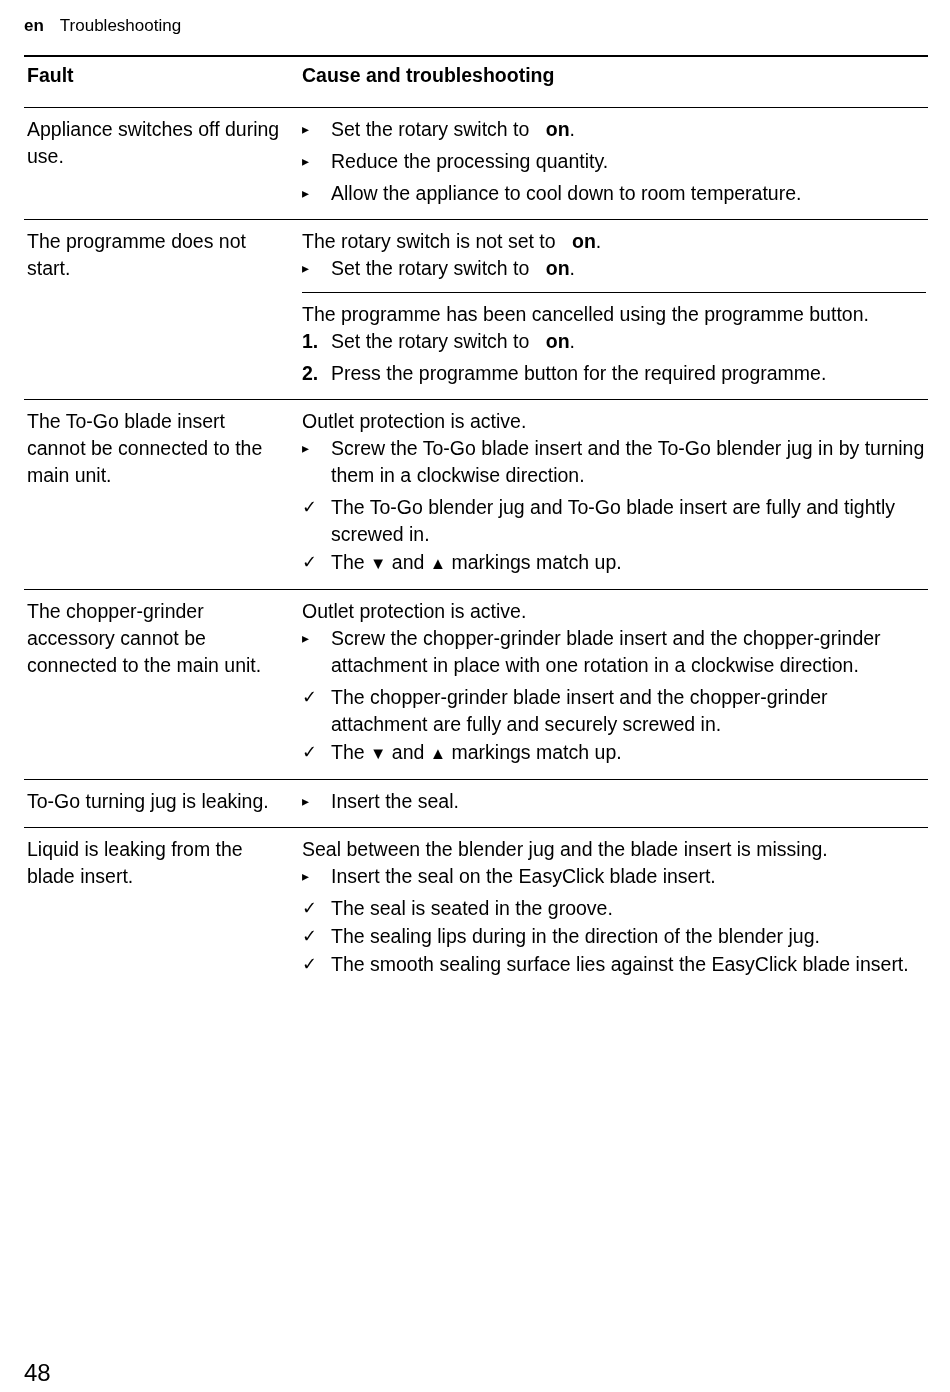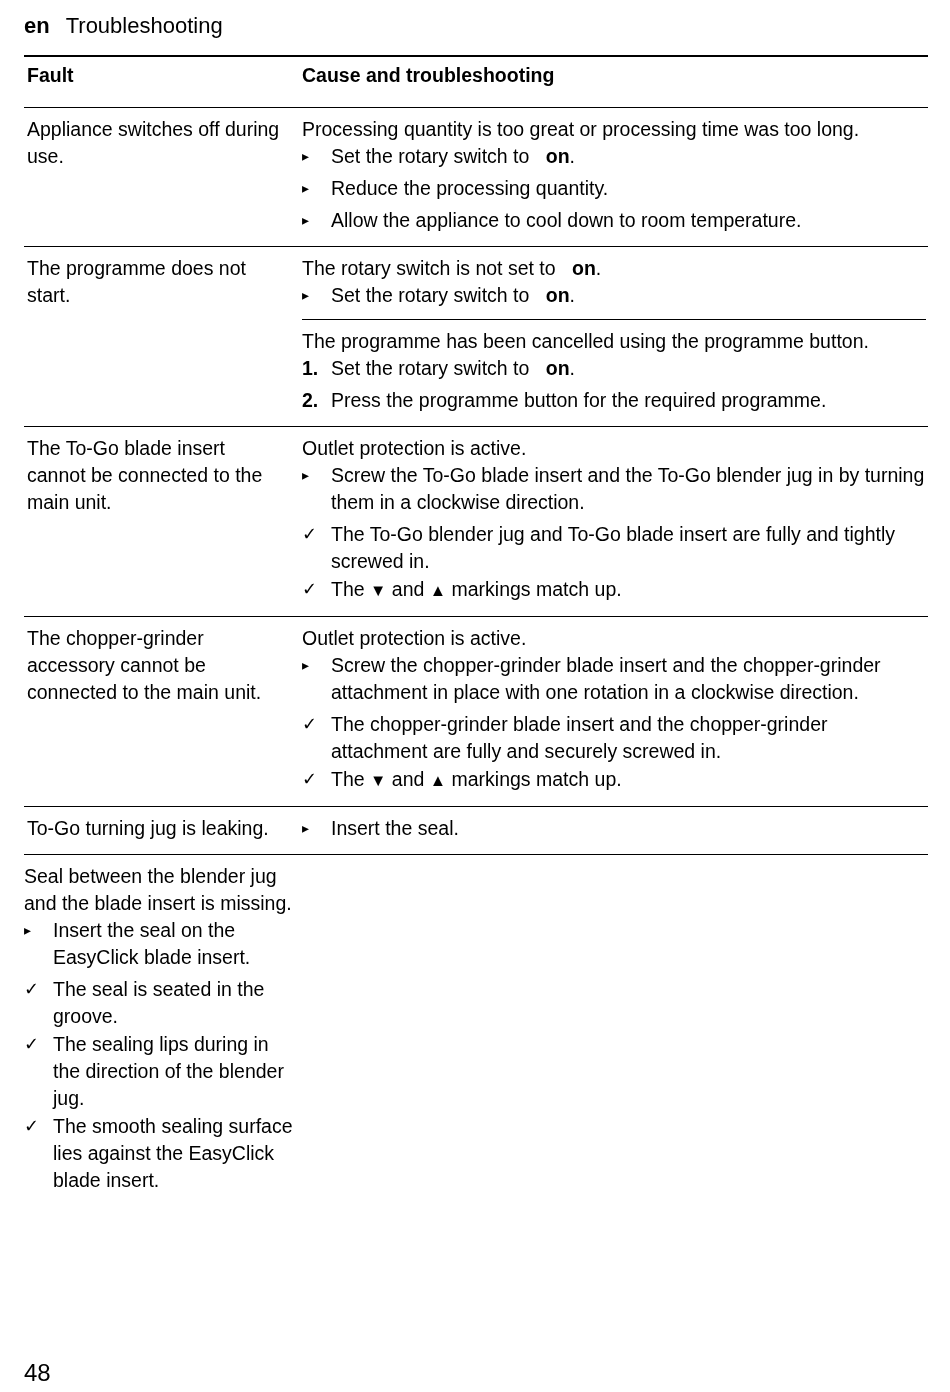--- a/index.html
+++ b/index.html
@@ -12,7 +12,7 @@
     position: relative; overflow: hidden;
   }
   .page { padding: 8px 22px 0 24px; }
-  .doc-header { font-size: 22px; line-height: 24px; padding-top: 6px; margin-bottom: 17px; }
+  .doc-header { font-size: 17px; line-height: 24px; padding-top: 6px; margin-bottom: 17px; }
   .doc-header .lang { font-weight: 700; margin-right: 16px; }
   .ts-table { border-top: 2.5px solid #000; }
   .header-row {

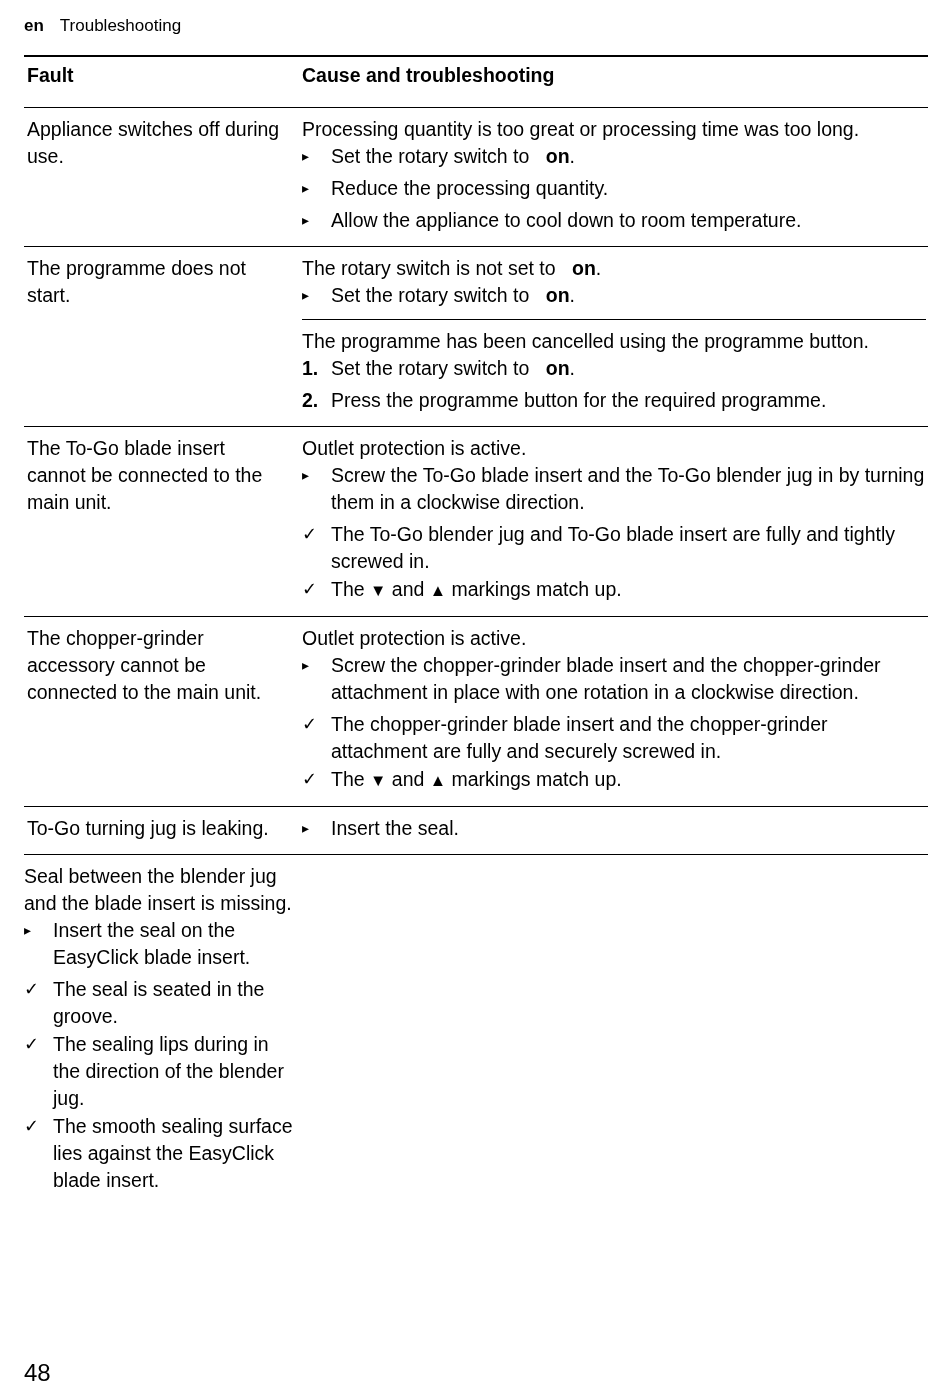--- a/index.html
+++ b/index.html
@@ -56,7 +56,6 @@
           <div class="fault-cell">Appliance switches off during use.</div>
           <div class="cause-cell">
             <div class="block">
-              <div class="intro"><span>Processing quantity is too great or processing time was too long.</span></div>
               <div class="item arrow">
                 <span class="marker arrow">▸</span>
                 <span class="item-text"><span>Set the rotary switch to </span><span class="b">on</span><span>.</span></span>

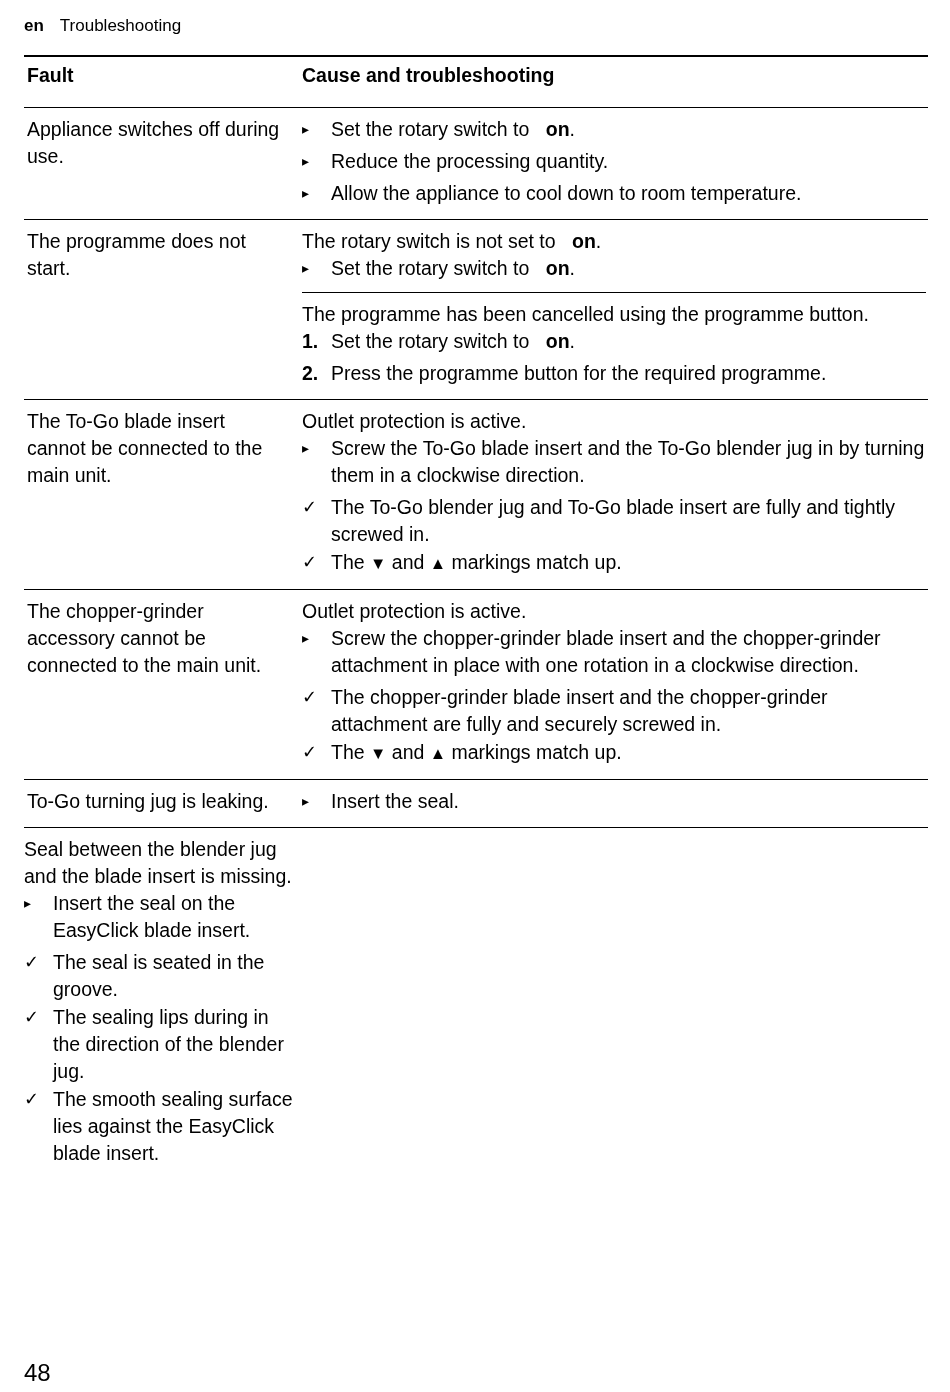--- a/index.html
+++ b/index.html
@@ -146,6 +146,7 @@
           </div>
         </div>
         <div class="t-row">
+          <div class="fault-cell">Liquid is leaking from the blade insert.</div>
           <div class="cause-cell">
             <div class="block">
               <div class="intro"><span>Seal between the blender jug and the blade insert is missing.</span></div>

